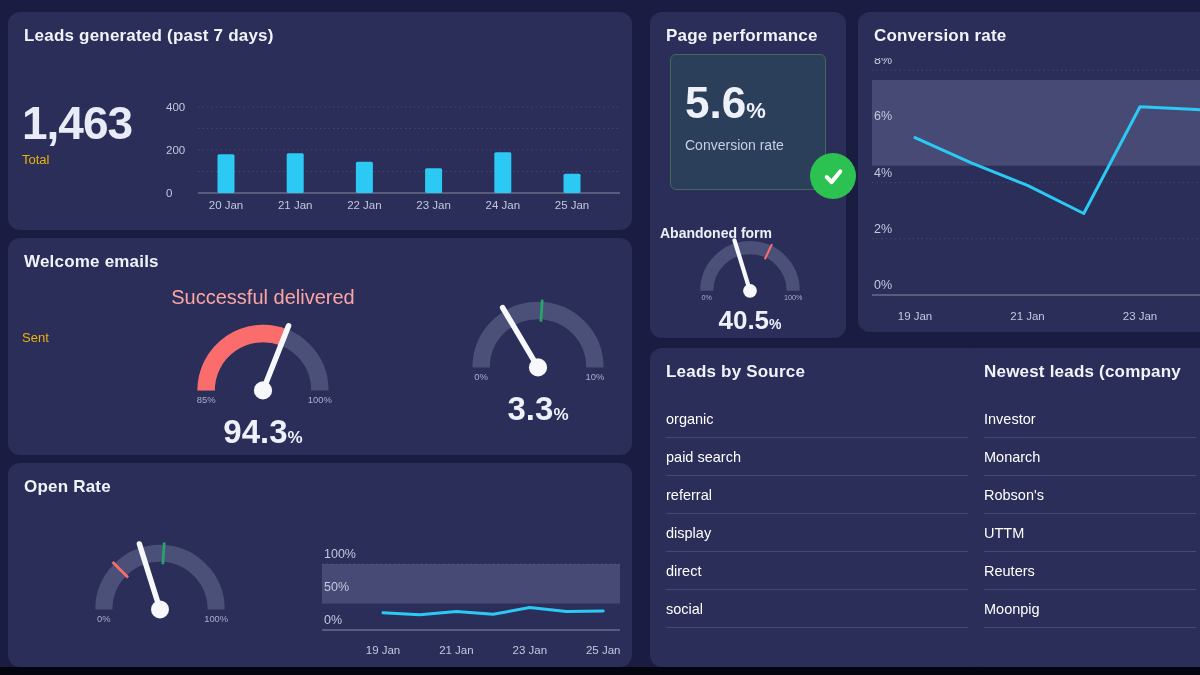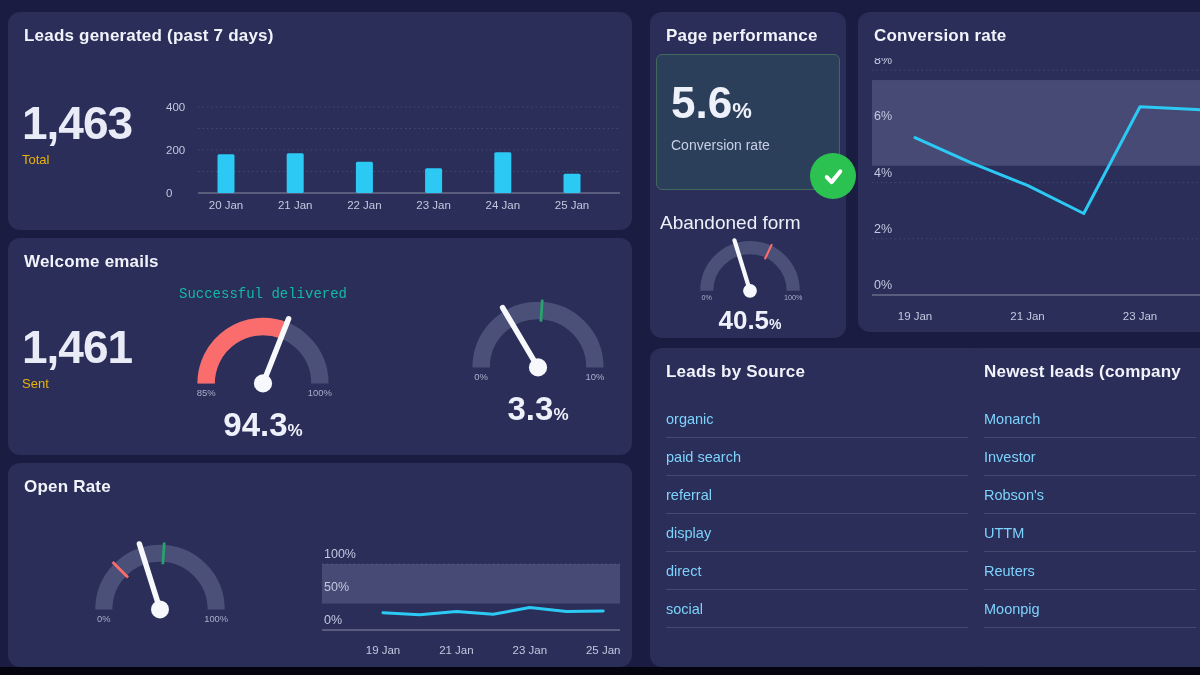--- a/index.html
+++ b/index.html
@@ -38,7 +38,7 @@
   .gauge-value.sm .gu{font-size:14px;}
 
   .metric-card{
-    position:absolute;left:6px;top:42px;width:184px;height:136px;
+    position:absolute;left:20px;top:42px;width:156px;height:136px;
     background:#2b3f5b;border:1px solid #43685c;border-radius:6px;box-sizing:border-box;
   }
   .mc-val{position:absolute;left:14px;top:26px;color:#eef0fa;font-weight:700;line-height:1;}

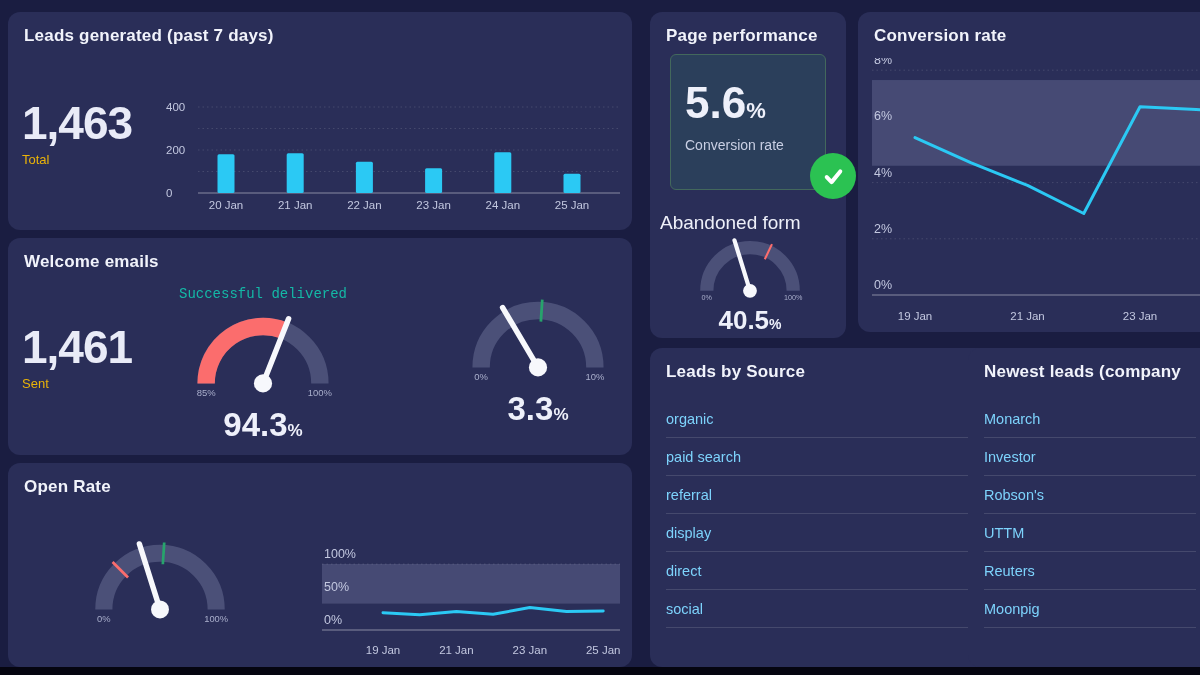--- a/index.html
+++ b/index.html
@@ -49,7 +49,7 @@
     position:absolute;left:160px;top:141px;width:46px;height:46px;border-radius:50%;
     background:#2bc252;display:flex;align-items:center;justify-content:center;z-index:4;
   }
-  .section-label{position:absolute;left:10px;top:200px;font-size:19px;font-weight:400;color:#eef0f9;}
+  .section-label{position:absolute;left:10px;top:213px;font-size:14px;font-weight:700;color:#eef0f9;}
 
   .rows{position:absolute;left:16px;right:16px;top:52px;}
   .trow{

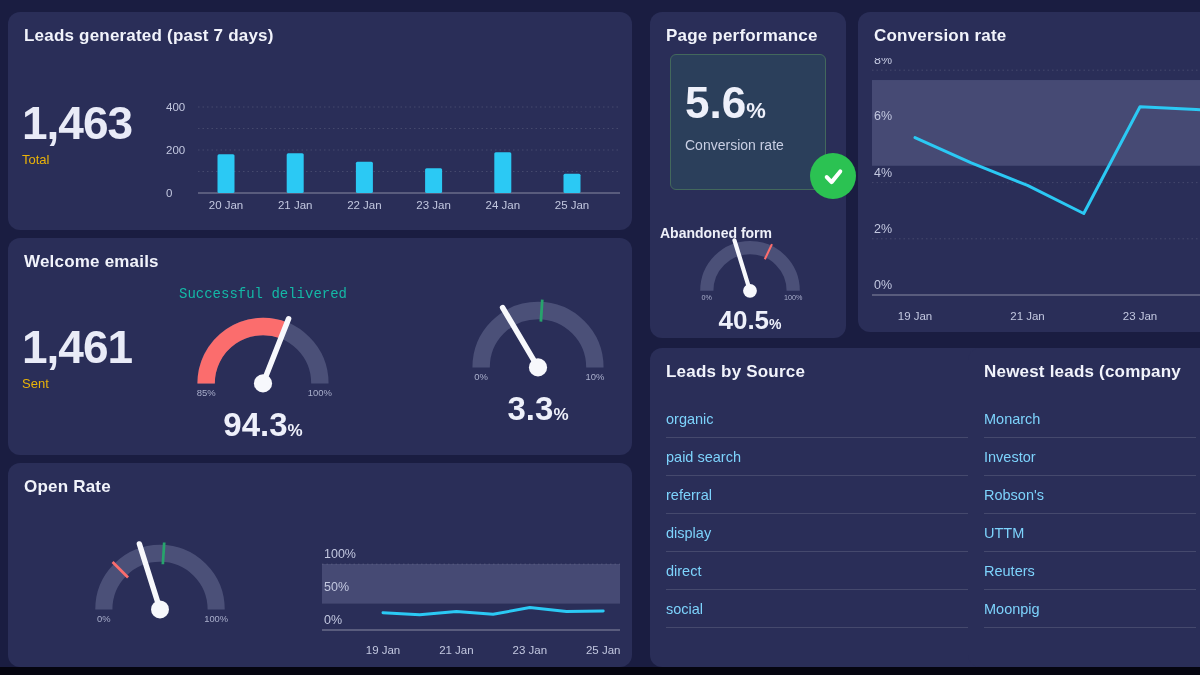--- a/index.html
+++ b/index.html
@@ -28,7 +28,7 @@
   svg text{font-family:"Liberation Sans",sans-serif;}
 
   .gauge-box{position:absolute;width:200px;text-align:center;}
-  .gauge-label{font-size:14px;color:#14b8a6;white-space:nowrap;font-family:Liberation Mono, monospace;}
+  .gauge-label{font-size:20px;color:#fca5a5;white-space:nowrap;}
   .gauge-value{color:#eef0fa;font-weight:700;line-height:1;margin-top:2px;}
   .gauge-value .gv{font-size:33px;}
   .gauge-value .gu{font-size:17px;}

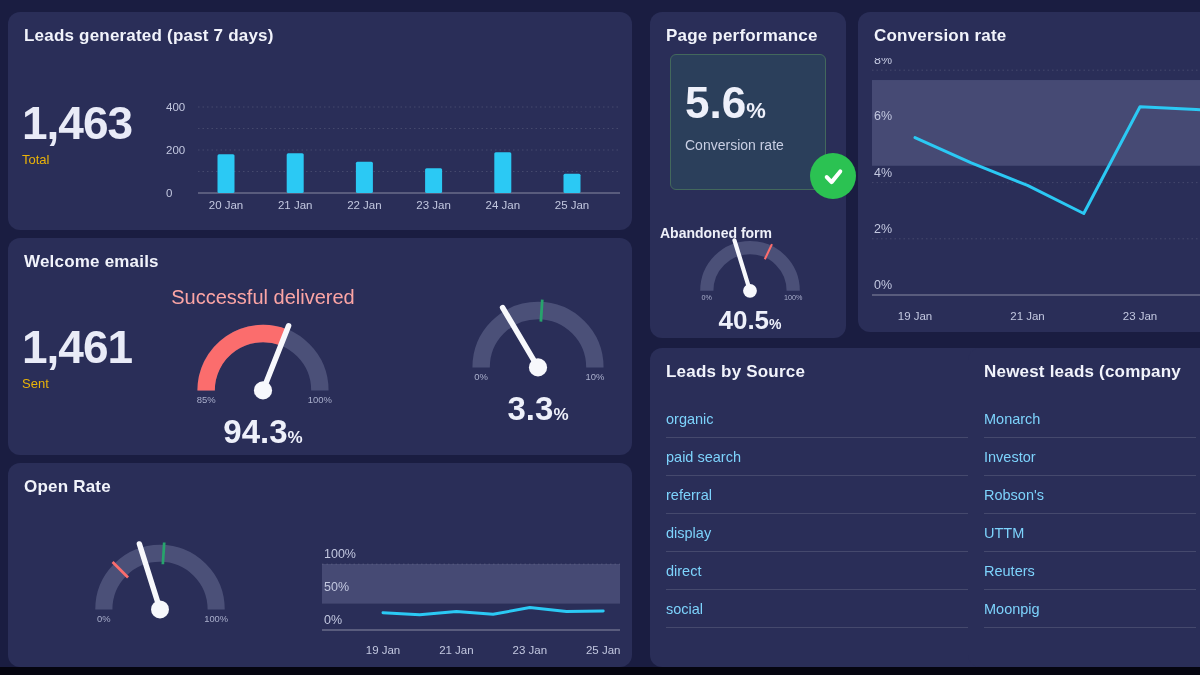--- a/index.html
+++ b/index.html
@@ -97,7 +97,6 @@
 <div class="panel" id="p-welcome">
   <div class="panel-title">Welcome emails</div>
   <div class="big-stat" style="top:86px;">
-    <div class="v">1,461</div>
     <div class="l">Sent</div>
   </div>
   <div class="gauge-box" style="left:155px;top:48px;">

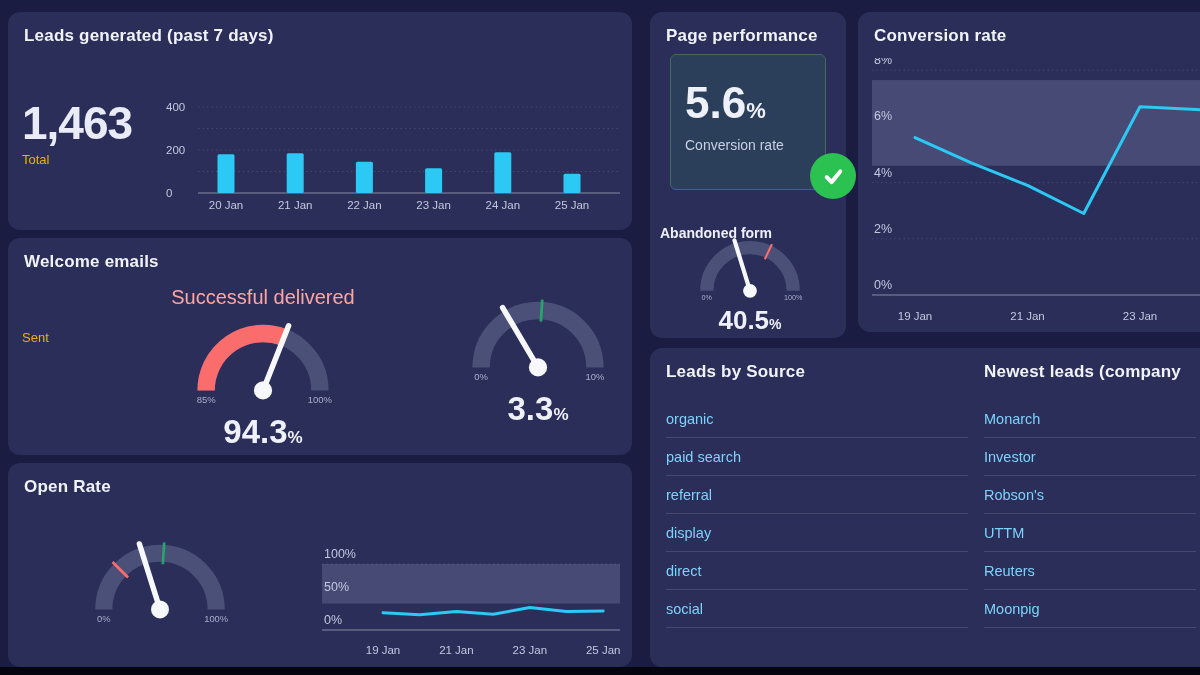--- a/index.html
+++ b/index.html
@@ -56,7 +56,7 @@
     height:37px;display:flex;align-items:center;justify-content:space-between;
     border-bottom:1px solid rgba(255,255,255,0.13);
   }
-  .trow .tl{font-size:14.5px;color:#7dd3fc;}
+  .trow .tl{font-size:14.5px;color:#ffffff;}
   .trow .tv{font-size:15px;font-weight:700;color:#eceef8;}
 
   .bottom-bar{position:absolute;left:0;bottom:0;width:1200px;height:8px;background:#050510;z-index:9;}

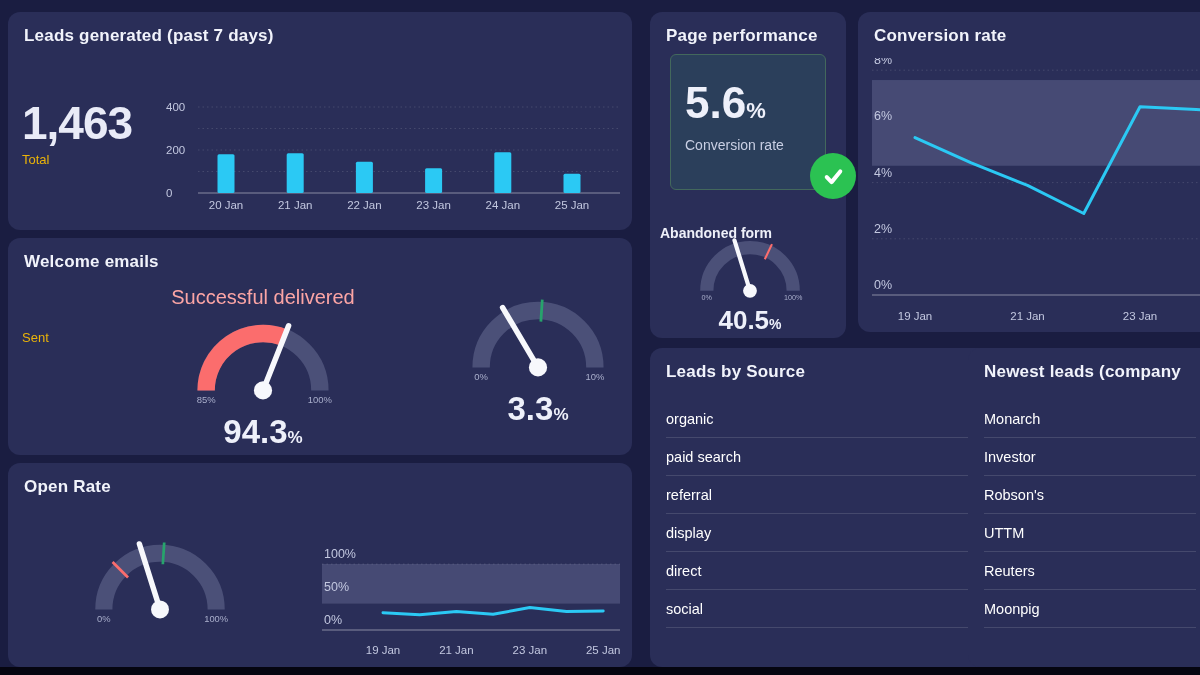--- a/index.html
+++ b/index.html
@@ -239,12 +239,12 @@
   <div class="panel-title">Newest leads (company</div>
   <div class="rows" id="newest-rows">
       <div class="trow">
+        <span class="tl">Investor</span>
+      </div>
+      <div class="trow">
         <span class="tl">Monarch</span>
       </div>
       <div class="trow">
-        <span class="tl">Investor</span>
-      </div>
-      <div class="trow">
         <span class="tl">Robson's</span>
       </div>
       <div class="trow">

